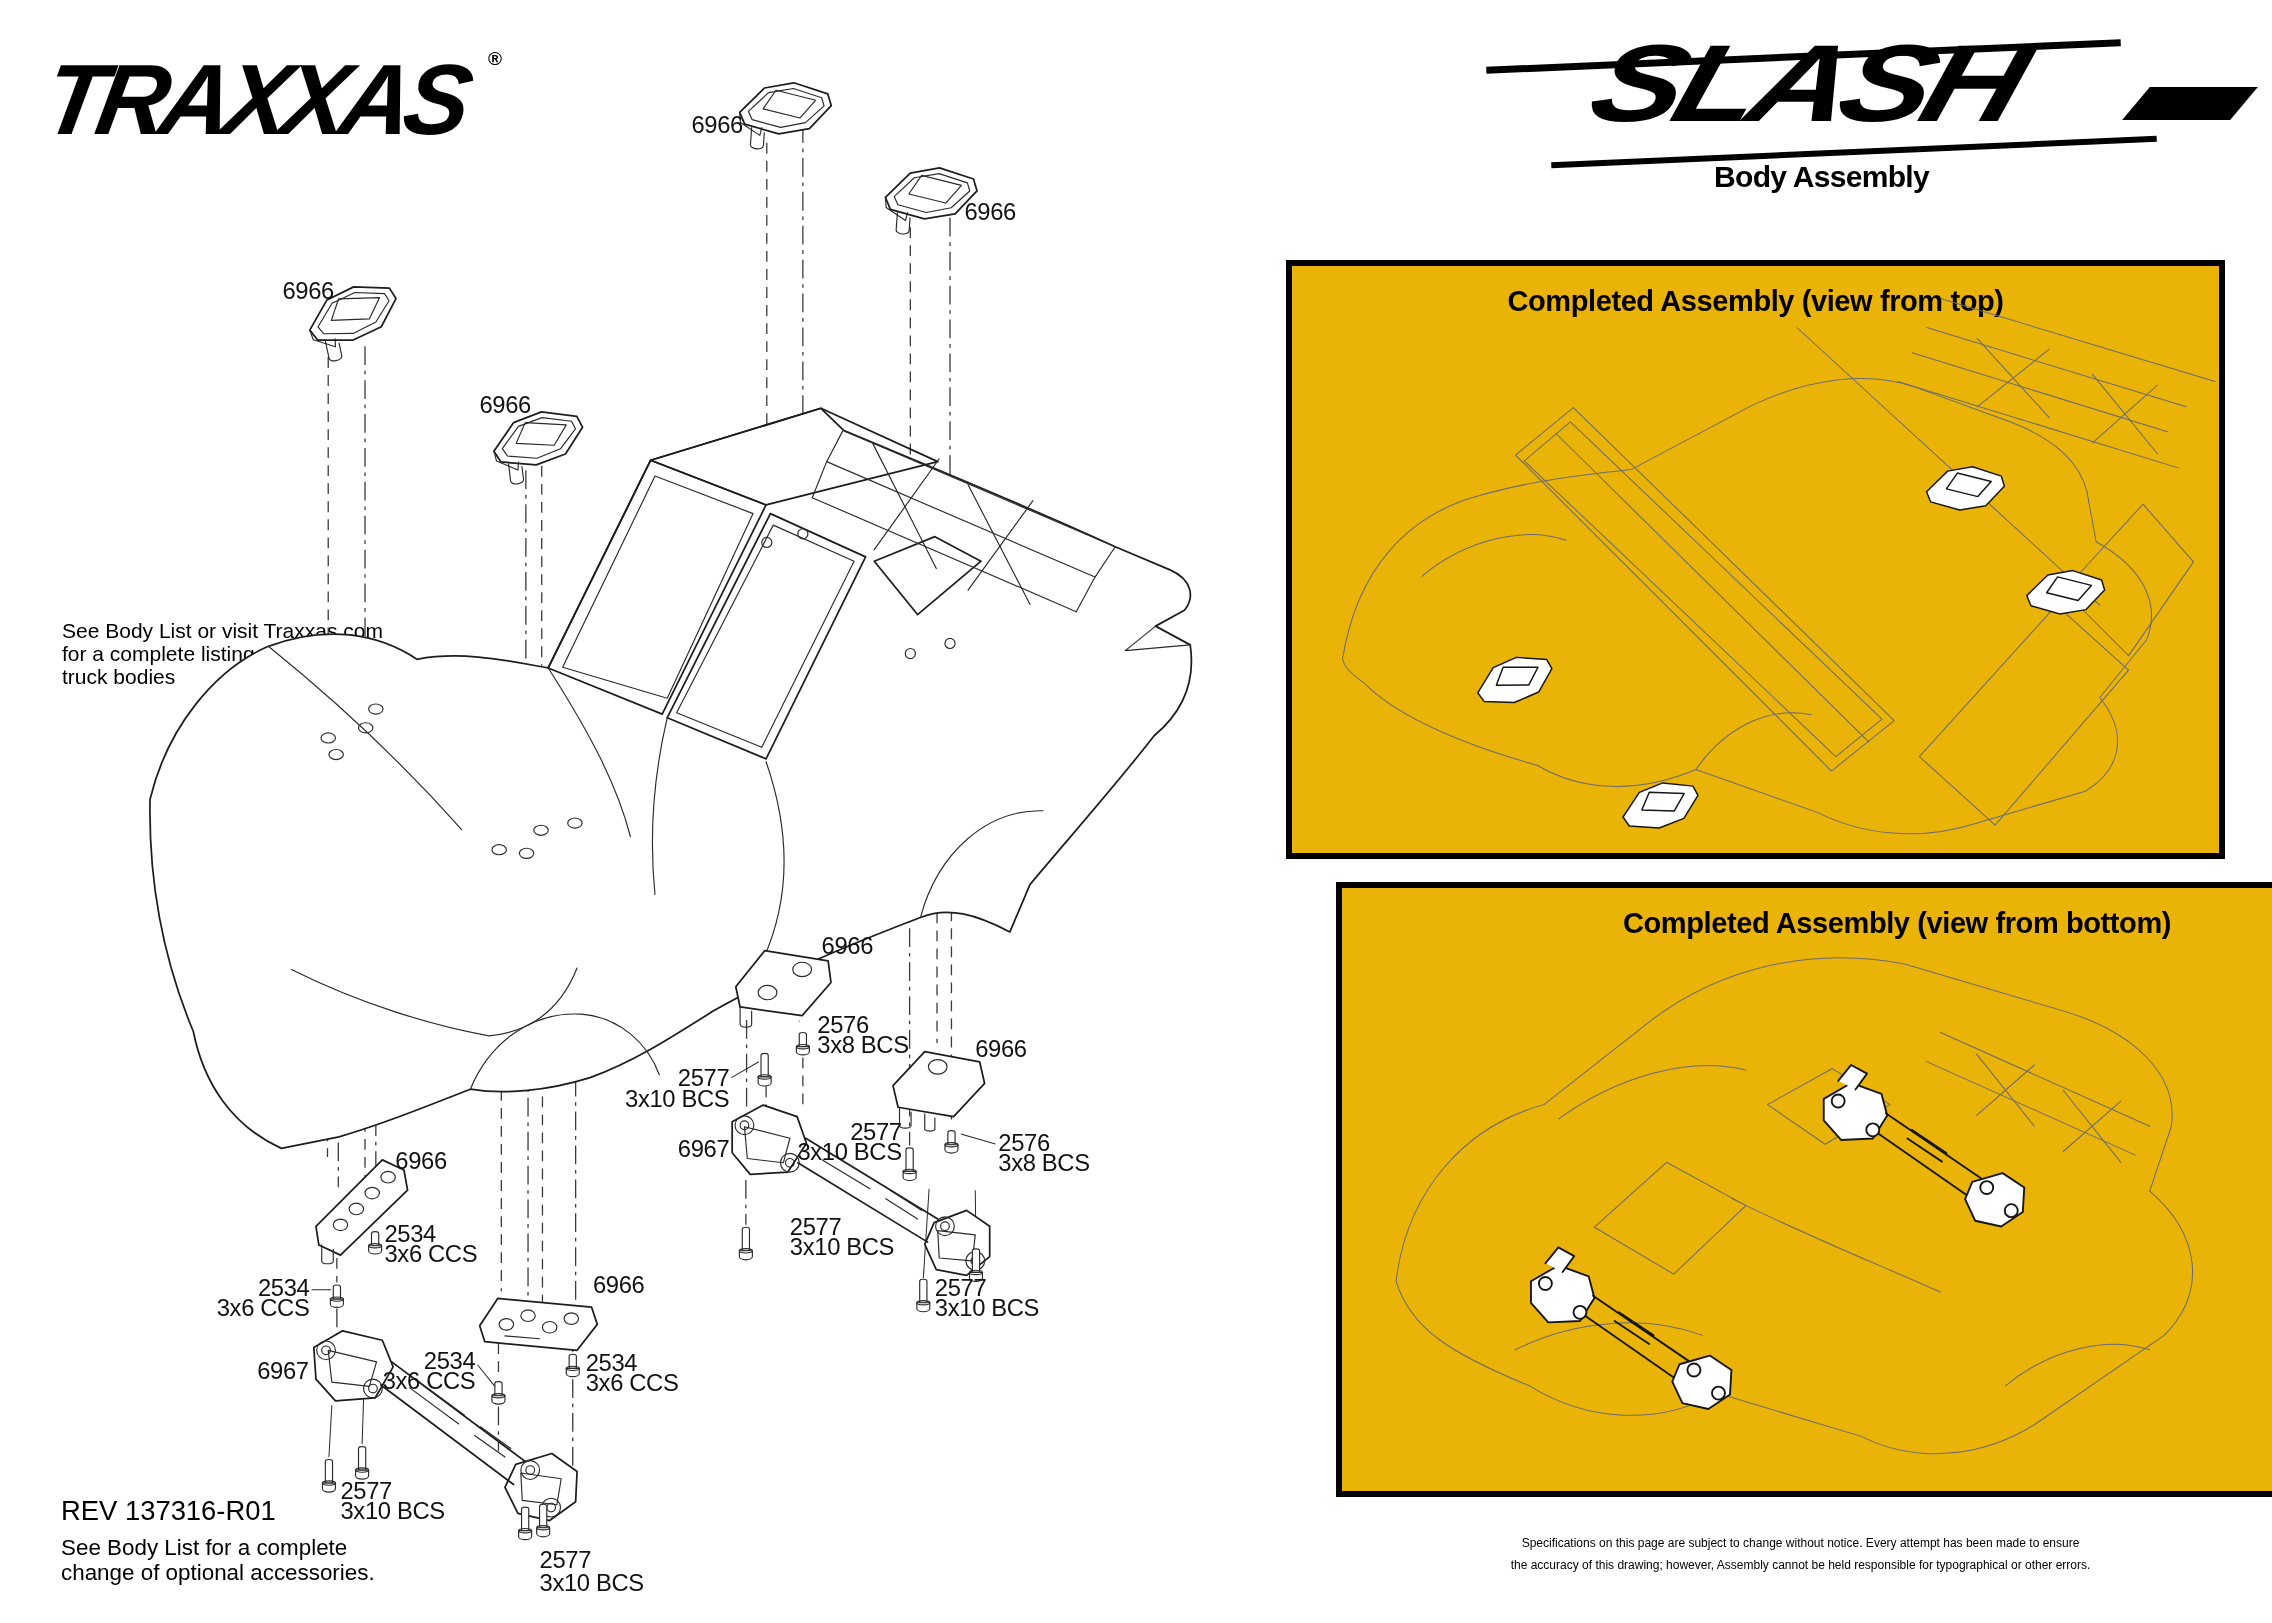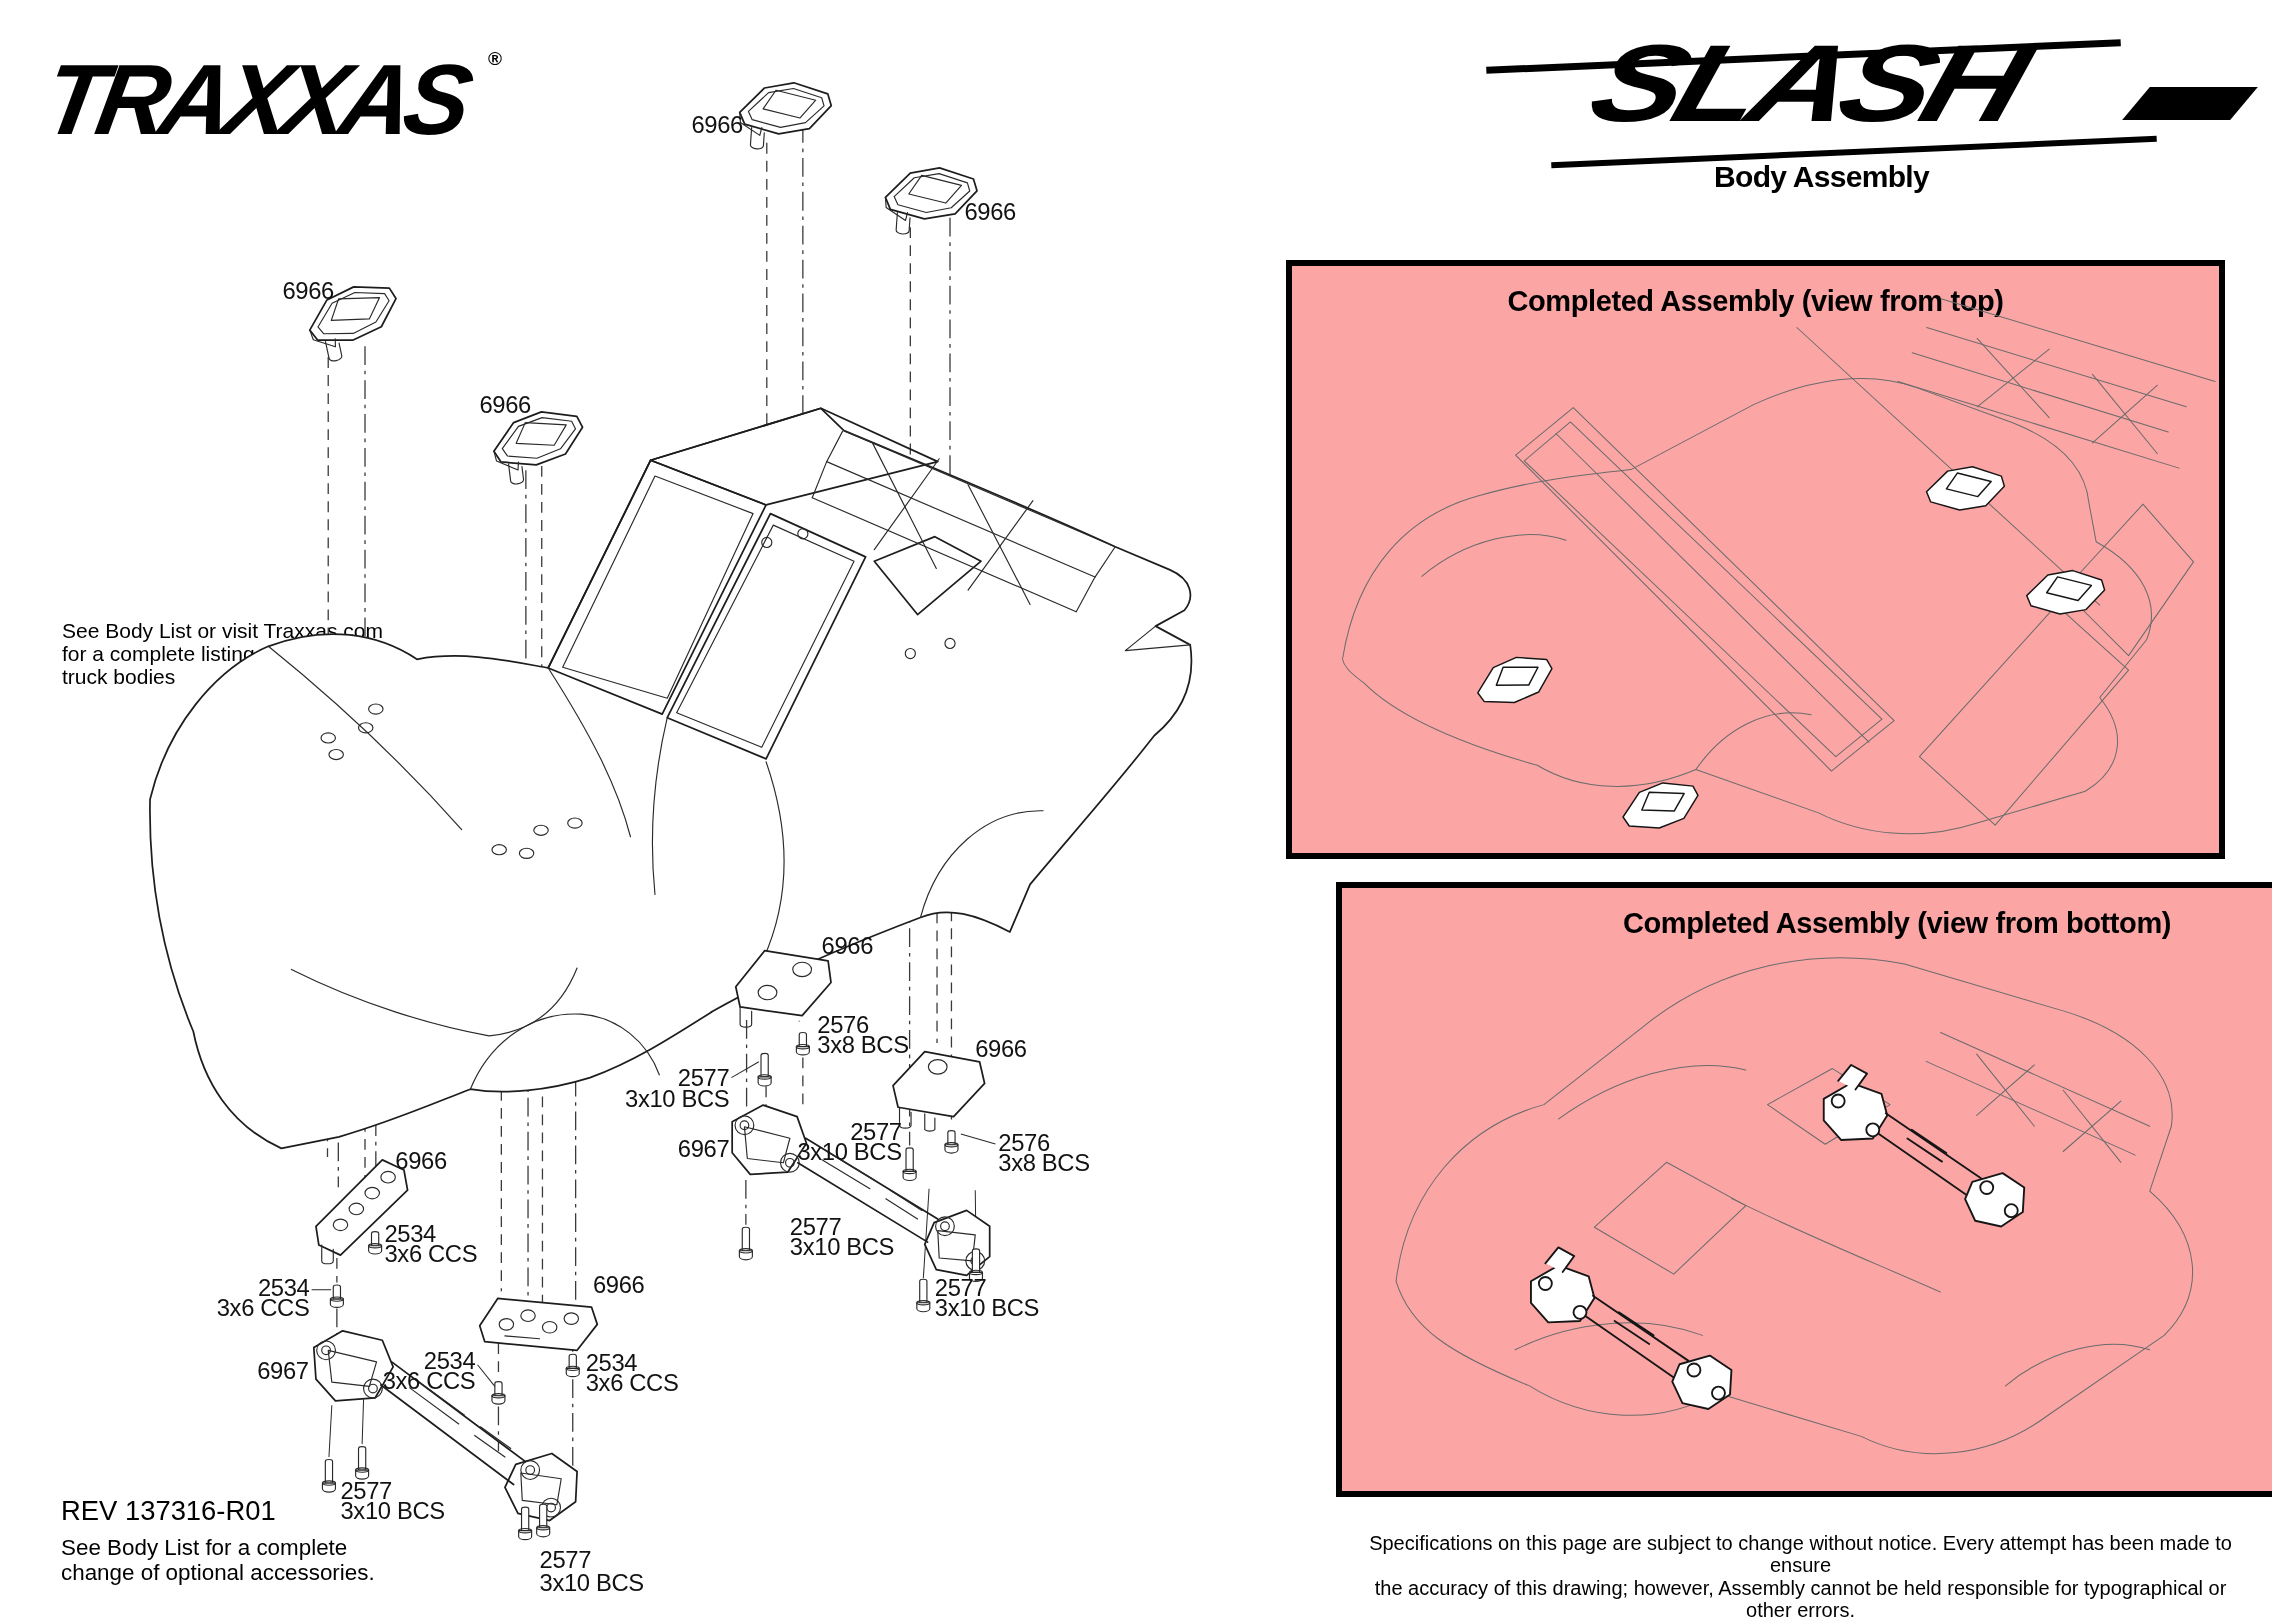--- a/index.html
+++ b/index.html
@@ -22,7 +22,7 @@
         font-size:30px;font-weight:bold;letter-spacing:-0.7px;}
 
   
-  .panel{position:absolute;border:6.5px solid #000;background:#fca5a5;box-sizing:border-box;}
+  .panel{position:absolute;border:6.5px solid #000;background:#eab308;box-sizing:border-box;}
   .panel-top{left:1286px;top:260px;width:939px;height:599px;}
   .panel-bottom{left:1336px;top:882px;width:1122px;height:615px;}
   .panel-title{position:absolute;left:0;top:19px;width:100%;text-align:center;

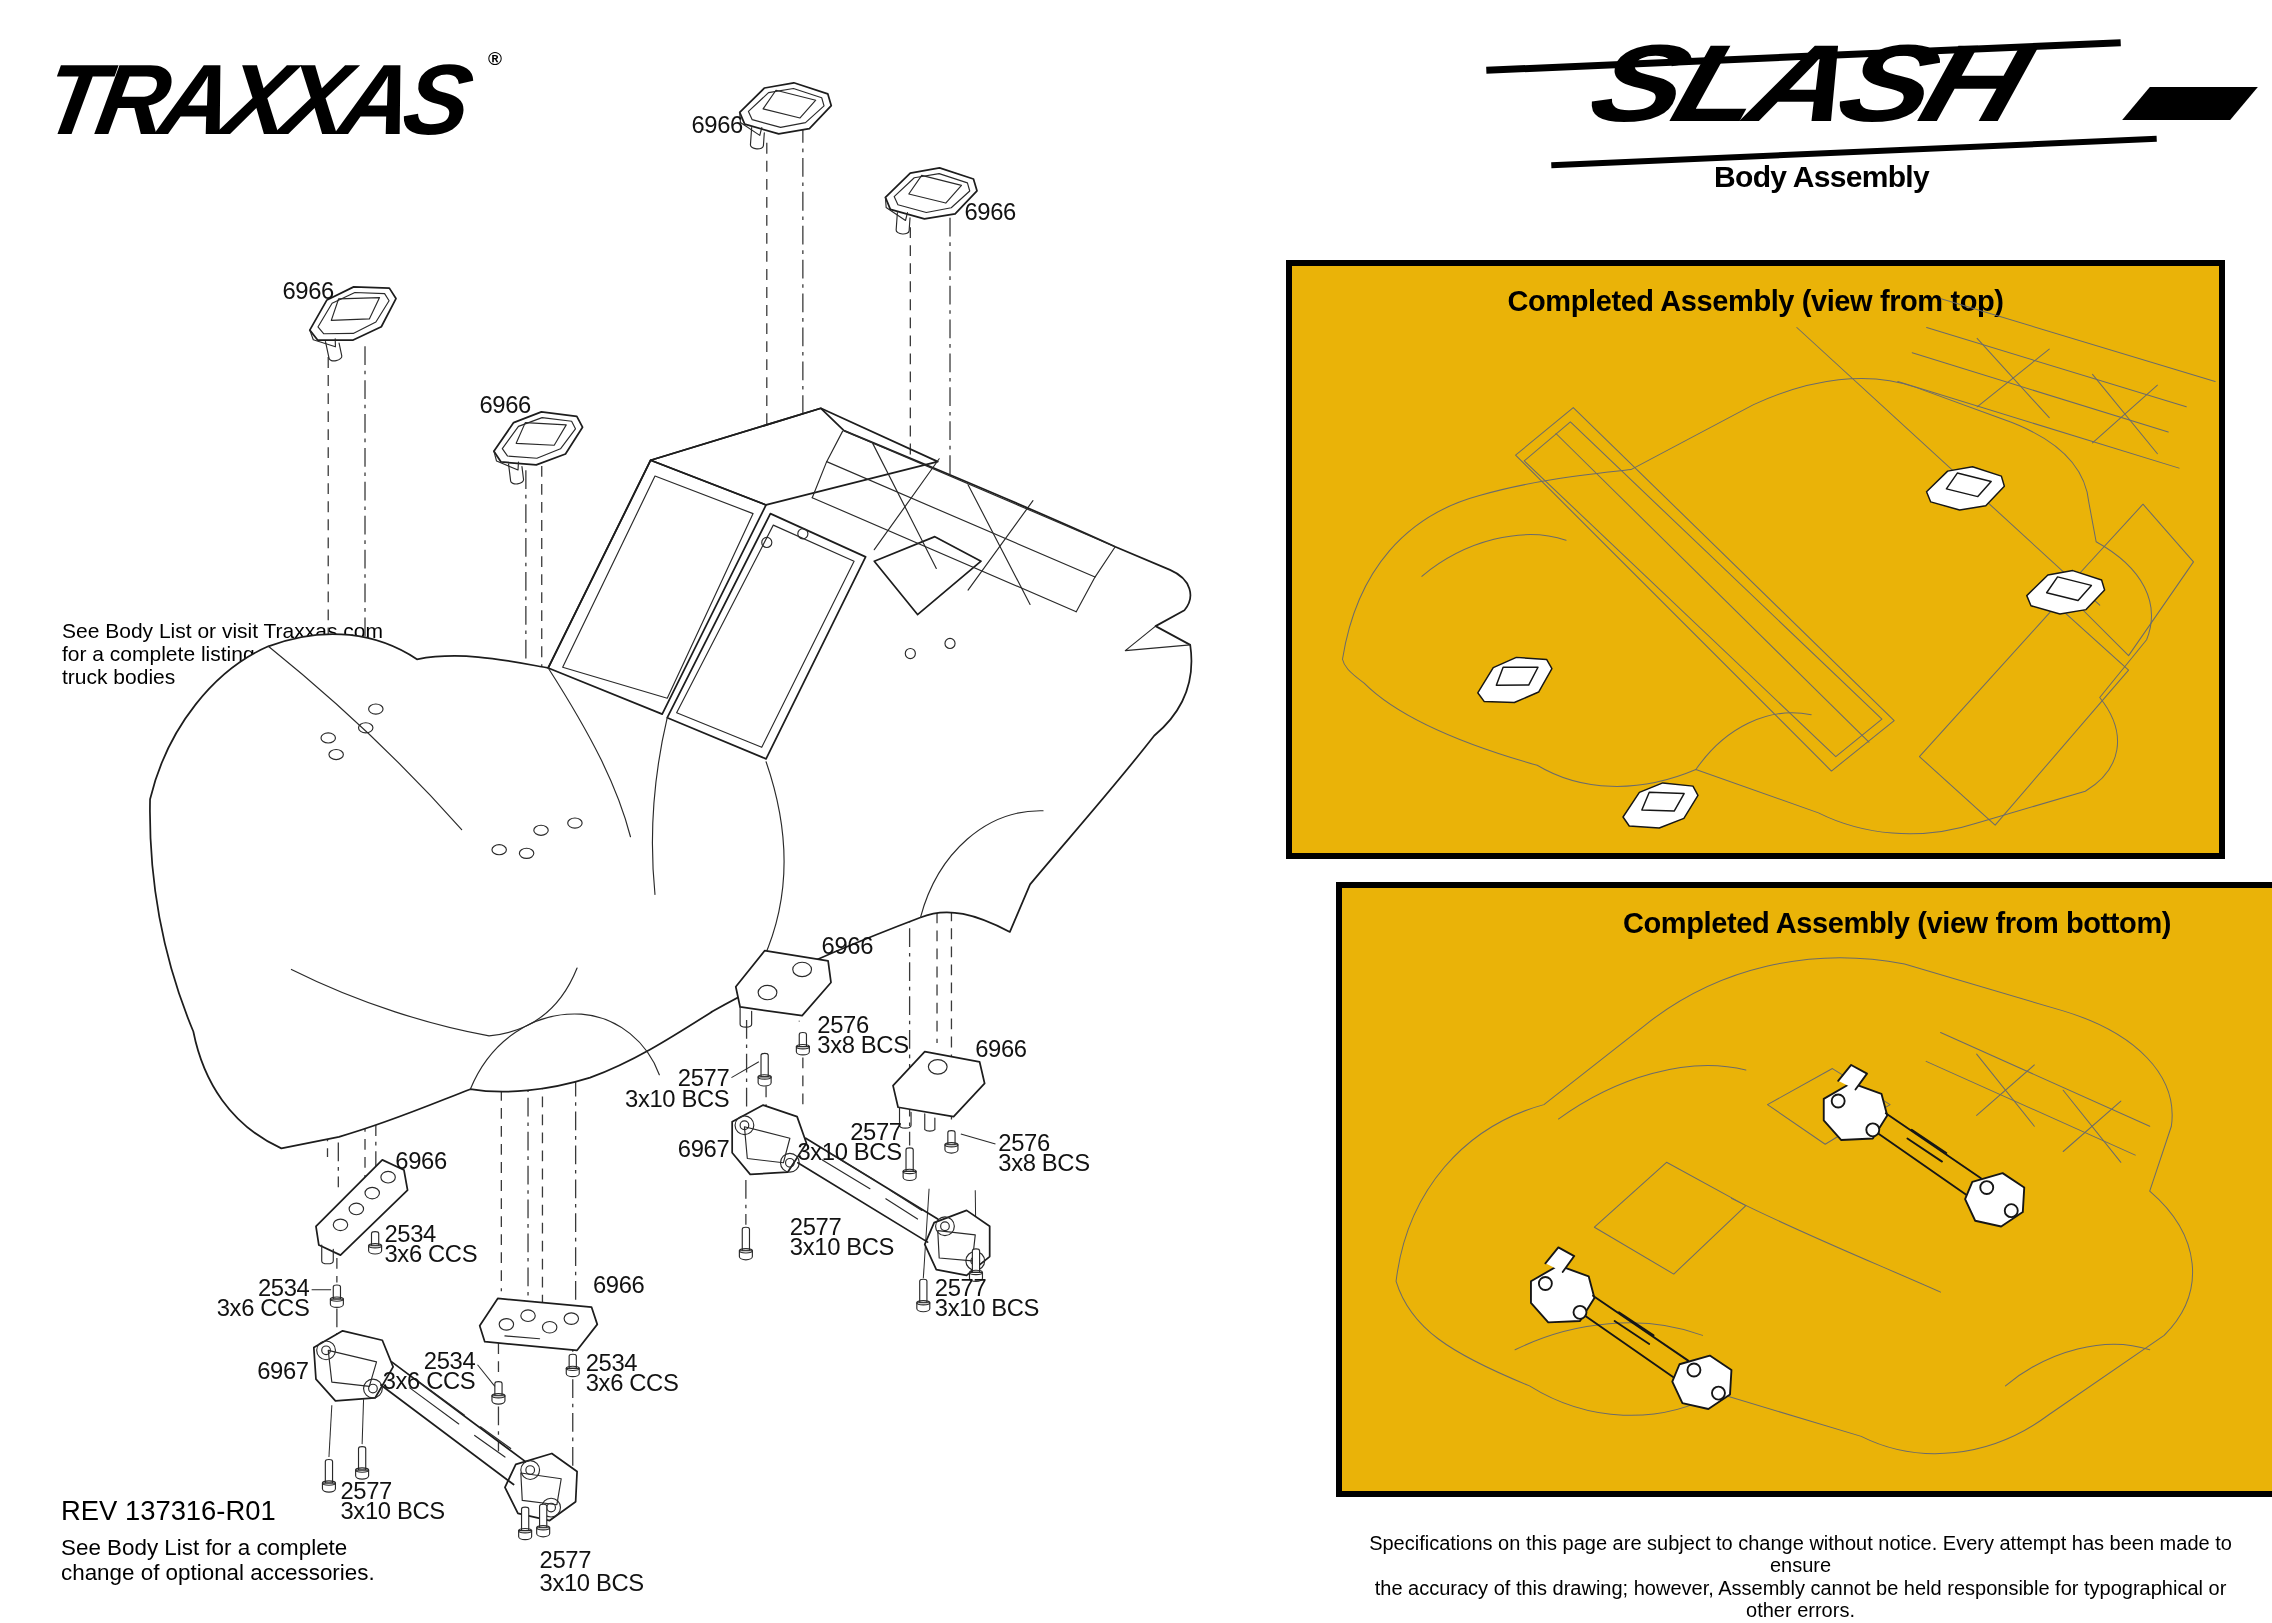--- a/index.html
+++ b/index.html
@@ -34,7 +34,7 @@
   .rev-note{position:absolute;left:61px;top:1495px;font-size:27.4px;}
   .acc-note{position:absolute;left:61px;top:1535px;font-size:22.4px;line-height:25px;}
   .disclaimer{position:absolute;left:1353px;top:1532px;width:895px;text-align:center;
-        font-size:20px;line-height:22.4px;}
+        font-size:12px;line-height:22.4px;}
 
   
   .main-svg{position:absolute;left:0;top:0;}

